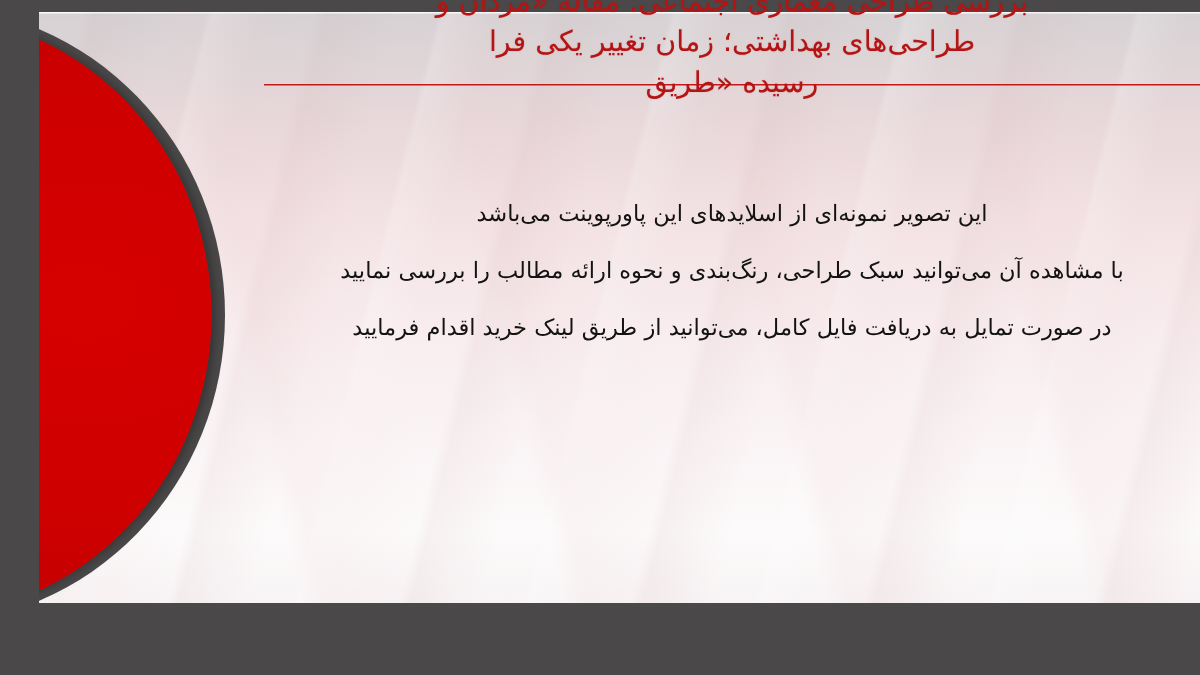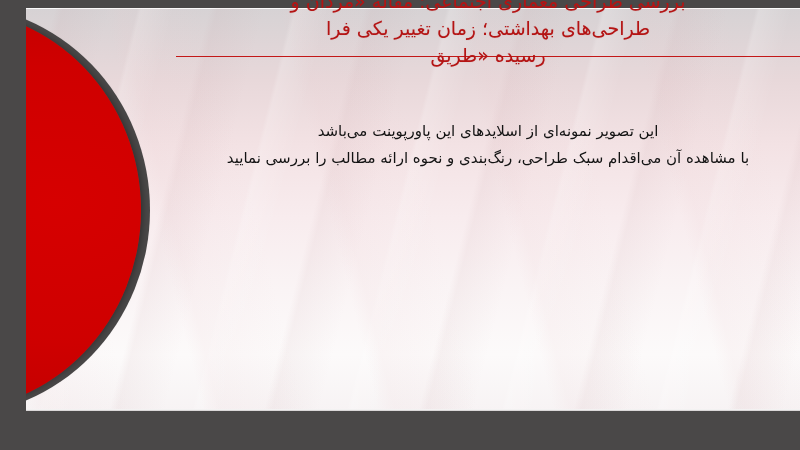--- a/index.html
+++ b/index.html
@@ -19,7 +19,7 @@
   #slide {
     position: relative;
     width: 800px;
-    height: 450px;
+    height: 402px;
     overflow: hidden;
     background: #4a4848;
   }

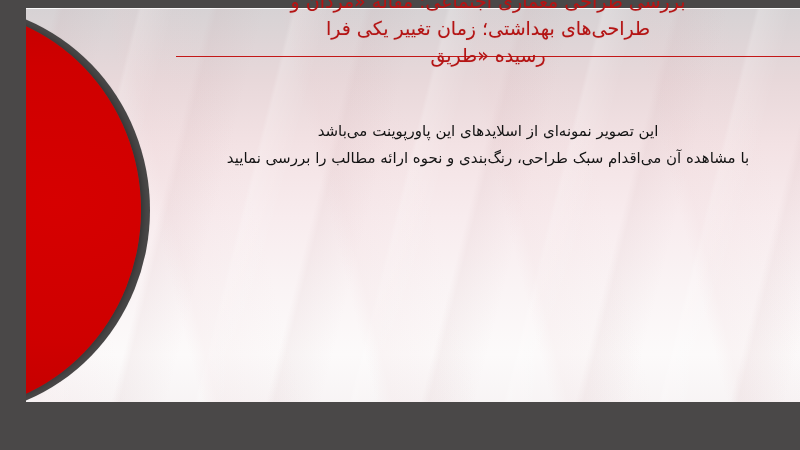--- a/index.html
+++ b/index.html
@@ -203,6 +203,7 @@
   .body-line {
     display: block;
     white-space: nowrap;
+    margin-top: 11px;
   }
 </style>
 </head>

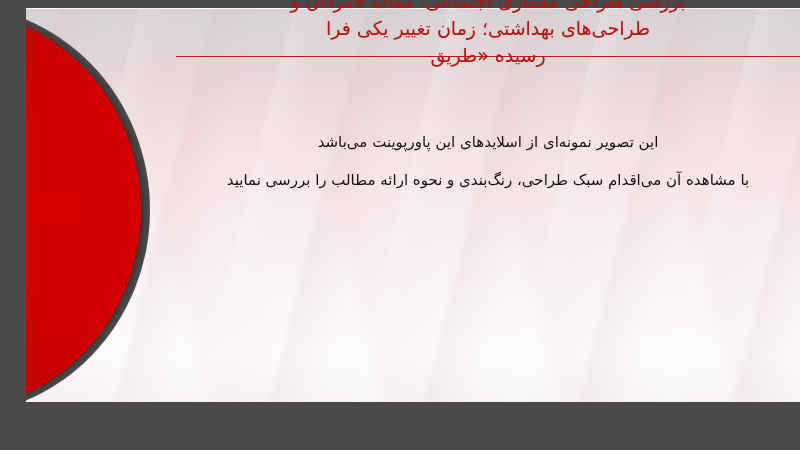--- a/index.html
+++ b/index.html
@@ -241,7 +241,7 @@
 
     <div class="body-block">
       <span class="body-line">این تصویر نمونه‌ای از اسلایدهای این پاورپوینت می‌باشد</span>
-      <span class="body-line">با مشاهده آن می‌اقدام سبک طراحی، رنگ‌بندی و نحوه ارائه مطالب را بررسی نمایید</span>
+      <span class="body-line">با مشاهده آن می‌توانید سبک طراحی، رنگ‌بندی و نحوه ارائه مطالب را بررسی نمایید</span>
     </div>
 
   </div>

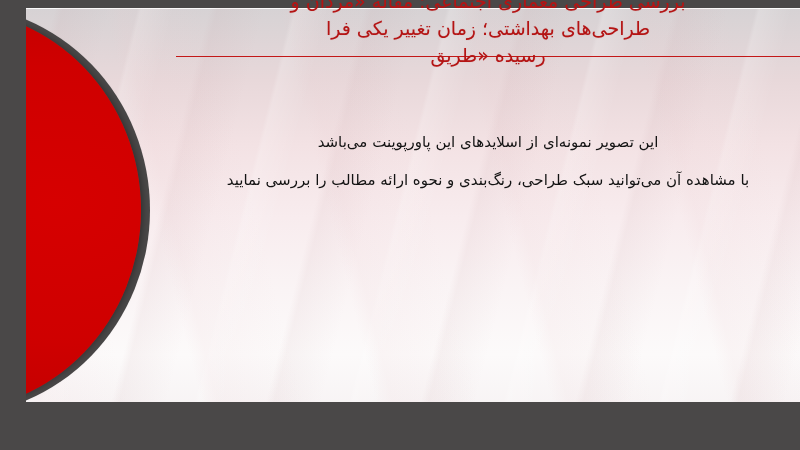--- a/index.html
+++ b/index.html
@@ -242,6 +242,7 @@
     <div class="body-block">
       <span class="body-line">این تصویر نمونه‌ای از اسلایدهای این پاورپوینت می‌باشد</span>
       <span class="body-line">با مشاهده آن می‌توانید سبک طراحی، رنگ‌بندی و نحوه ارائه مطالب را بررسی نمایید</span>
+      <span class="body-line">در صورت تمایل به دریافت فایل کامل، می‌توانید از طریق لینک خرید اقدام فرمایید</span>
     </div>
 
   </div>

